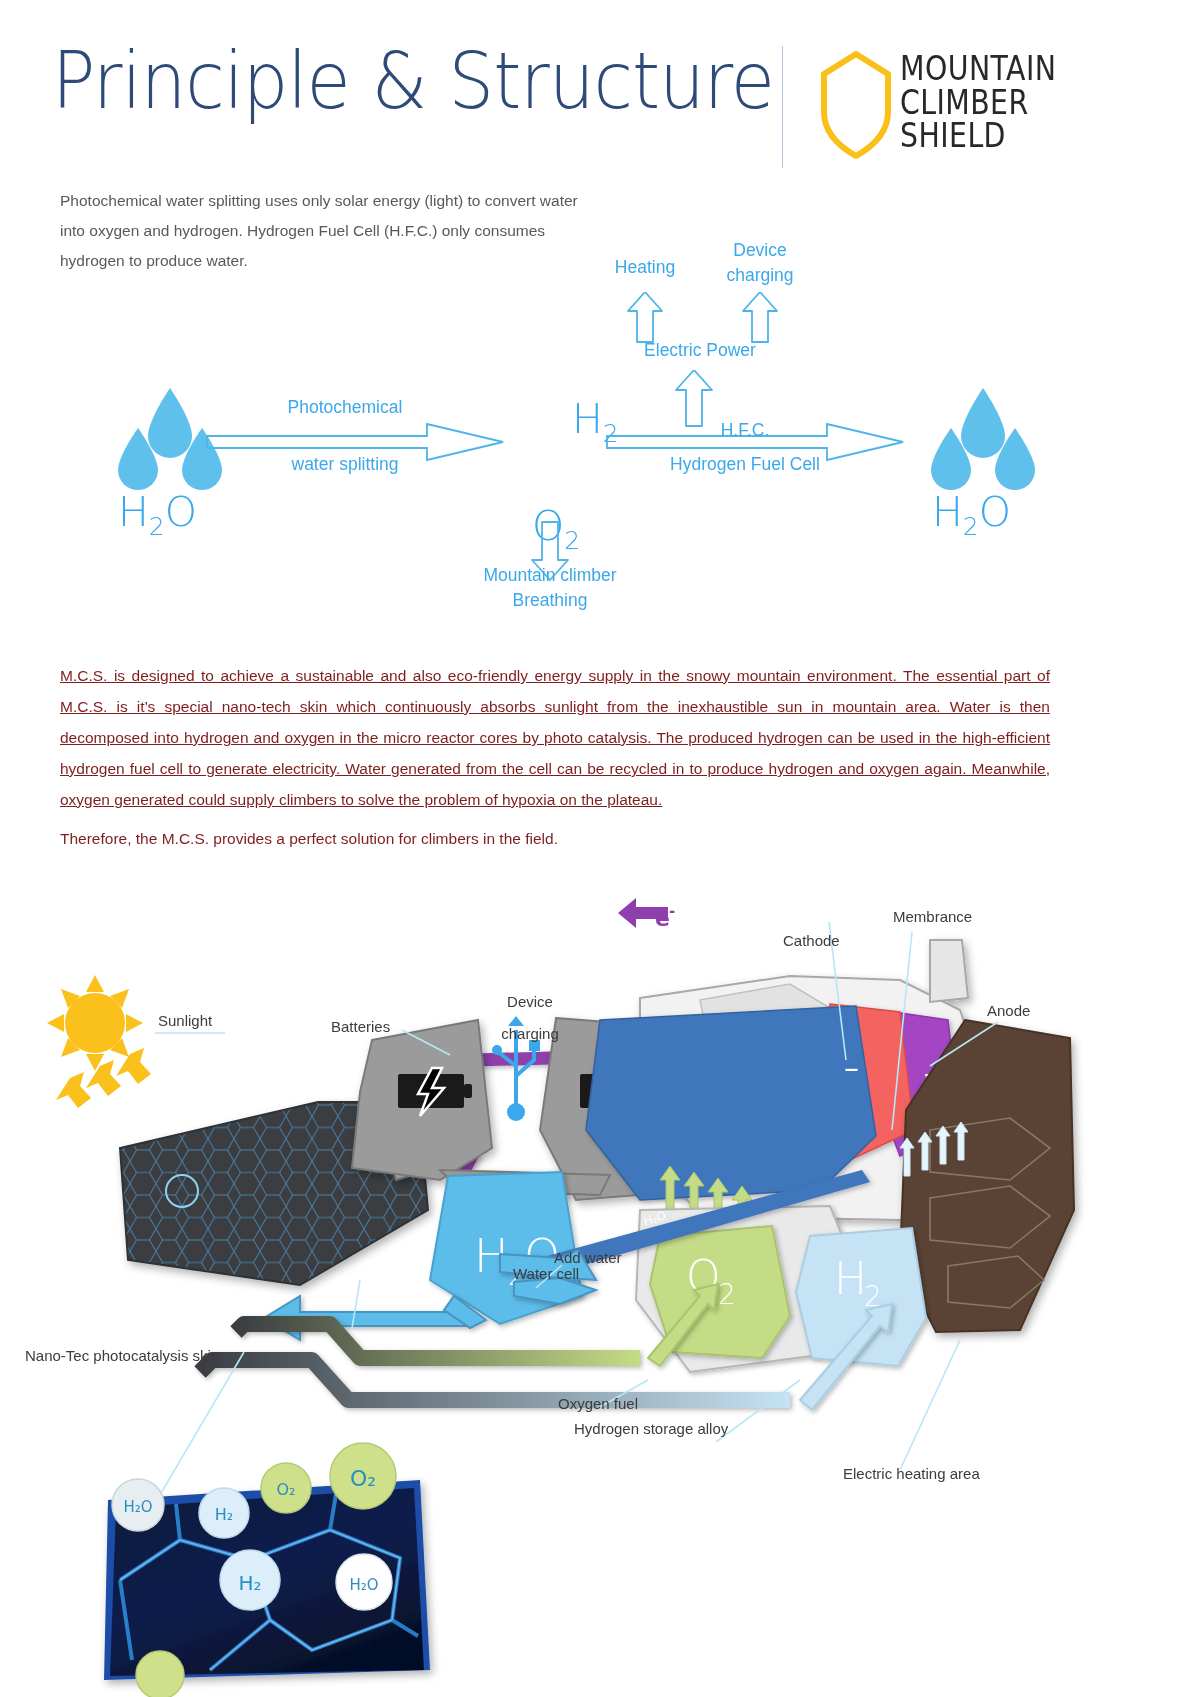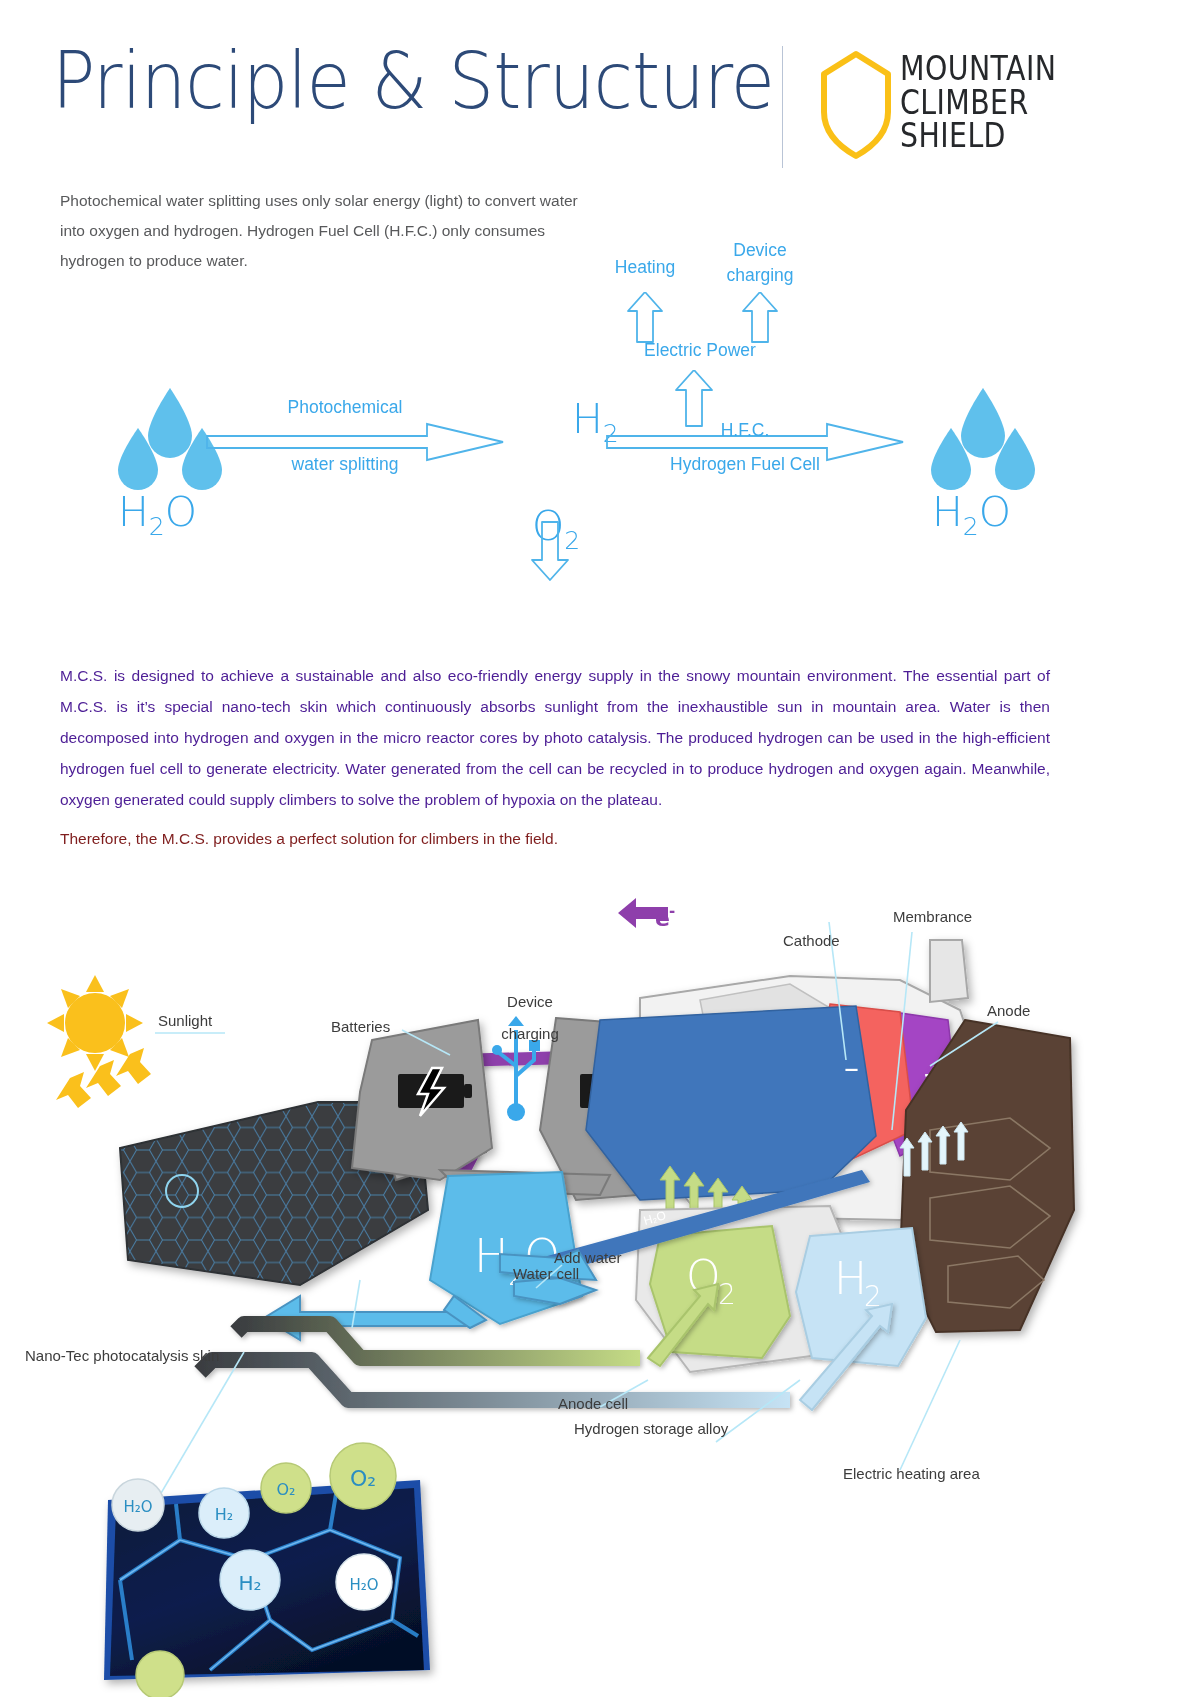--- a/index.html
+++ b/index.html
@@ -94,6 +94,10 @@
     <svg width="44" height="62" viewBox="0 0 44 62">
       <path d="M14 2 L30 2 L30 40 L40 40 L22 60 L4 40 L14 40 Z" fill="none" stroke="#4fb4ea" stroke-width="1.8" stroke-linejoin="round"></path>
     </svg>
+  </div>
+  <div class="abs flowlabel" style="left:430px;top:333px;width:240px;">
+    <div>Mountain climber</div>
+    <div>Breathing</div>
   </div>
 
   <div class="abs" style="left:605px;top:192px;">

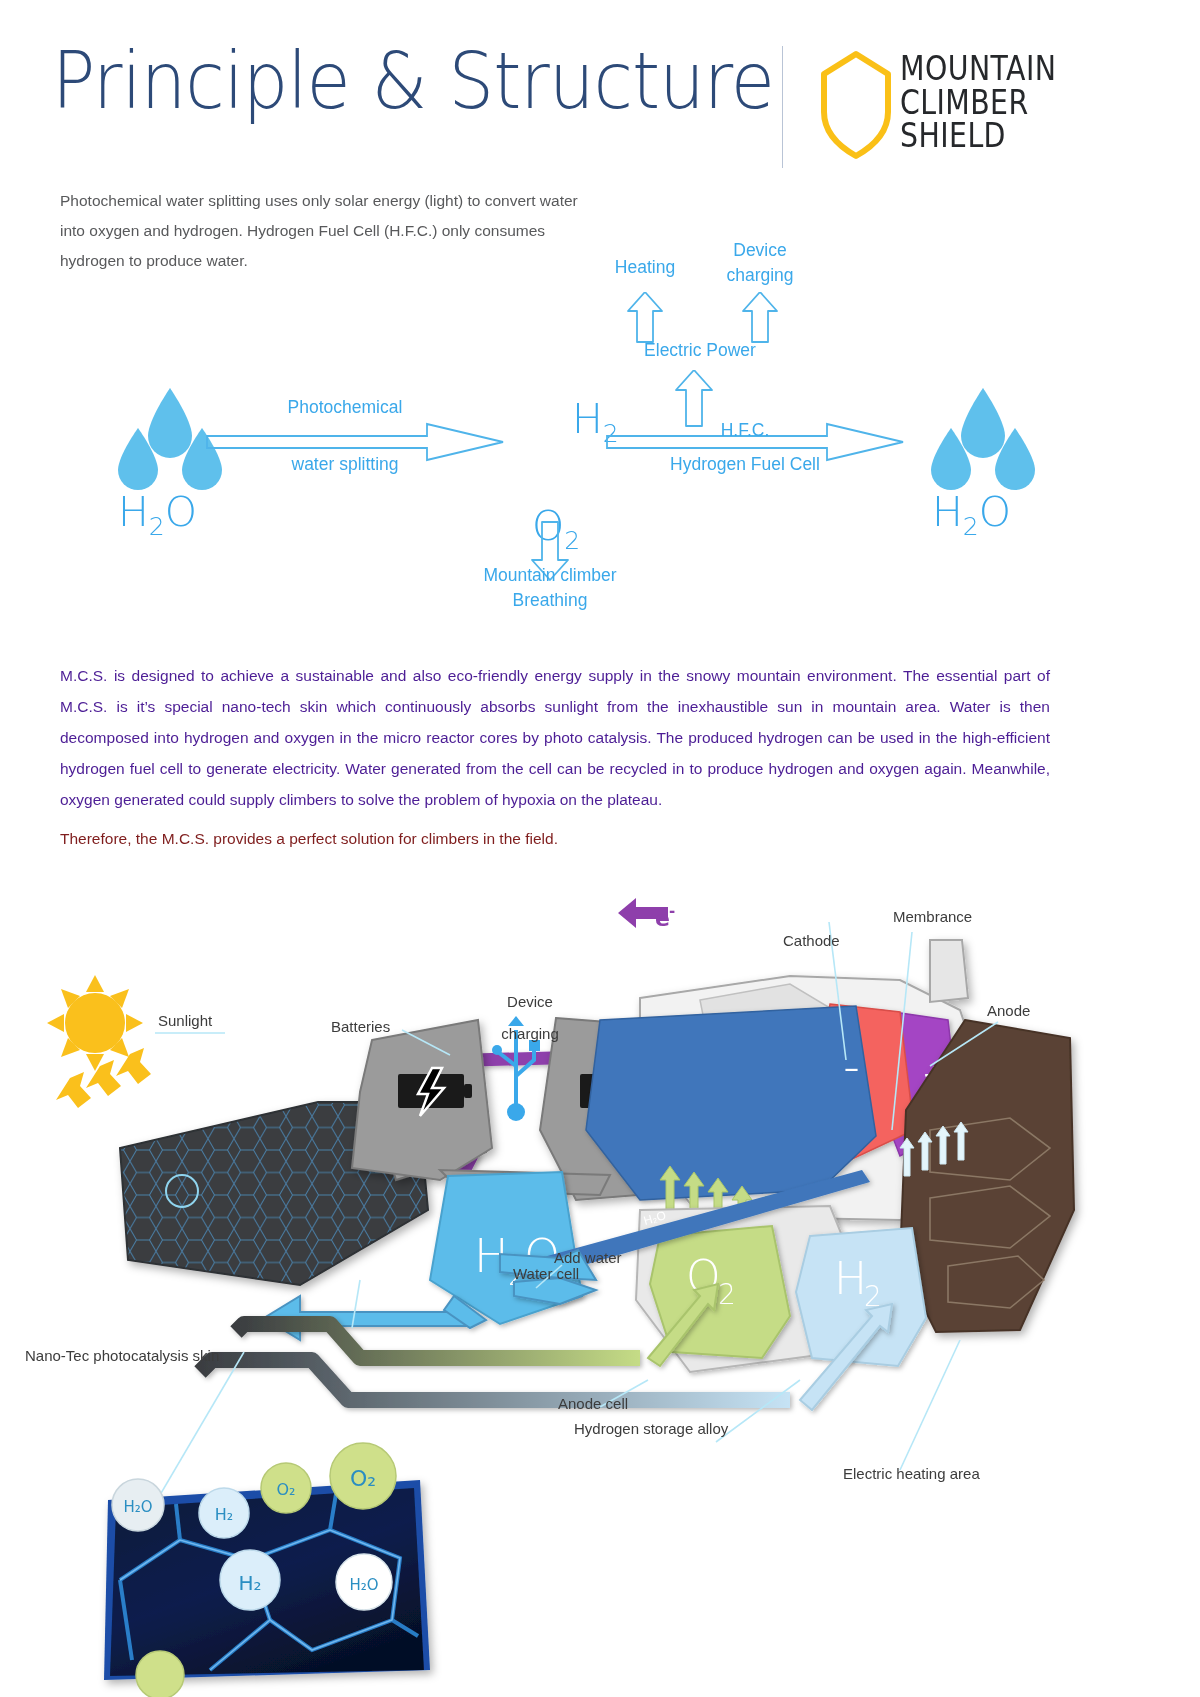--- a/index.html
+++ b/index.html
@@ -29,7 +29,7 @@
 
   
   #body-text{left:60px;top:660px;width:990px;font-size:15.5px;line-height:2.0;
-      color:#4c1d95;text-align:justify;}
+      color:#7f1d1d;text-align:justify;text-decoration:underline;}
   #body-text2{left:60px;top:823px;width:990px;font-size:15.5px;line-height:2.0;
       color:#7f1d1d;}
 

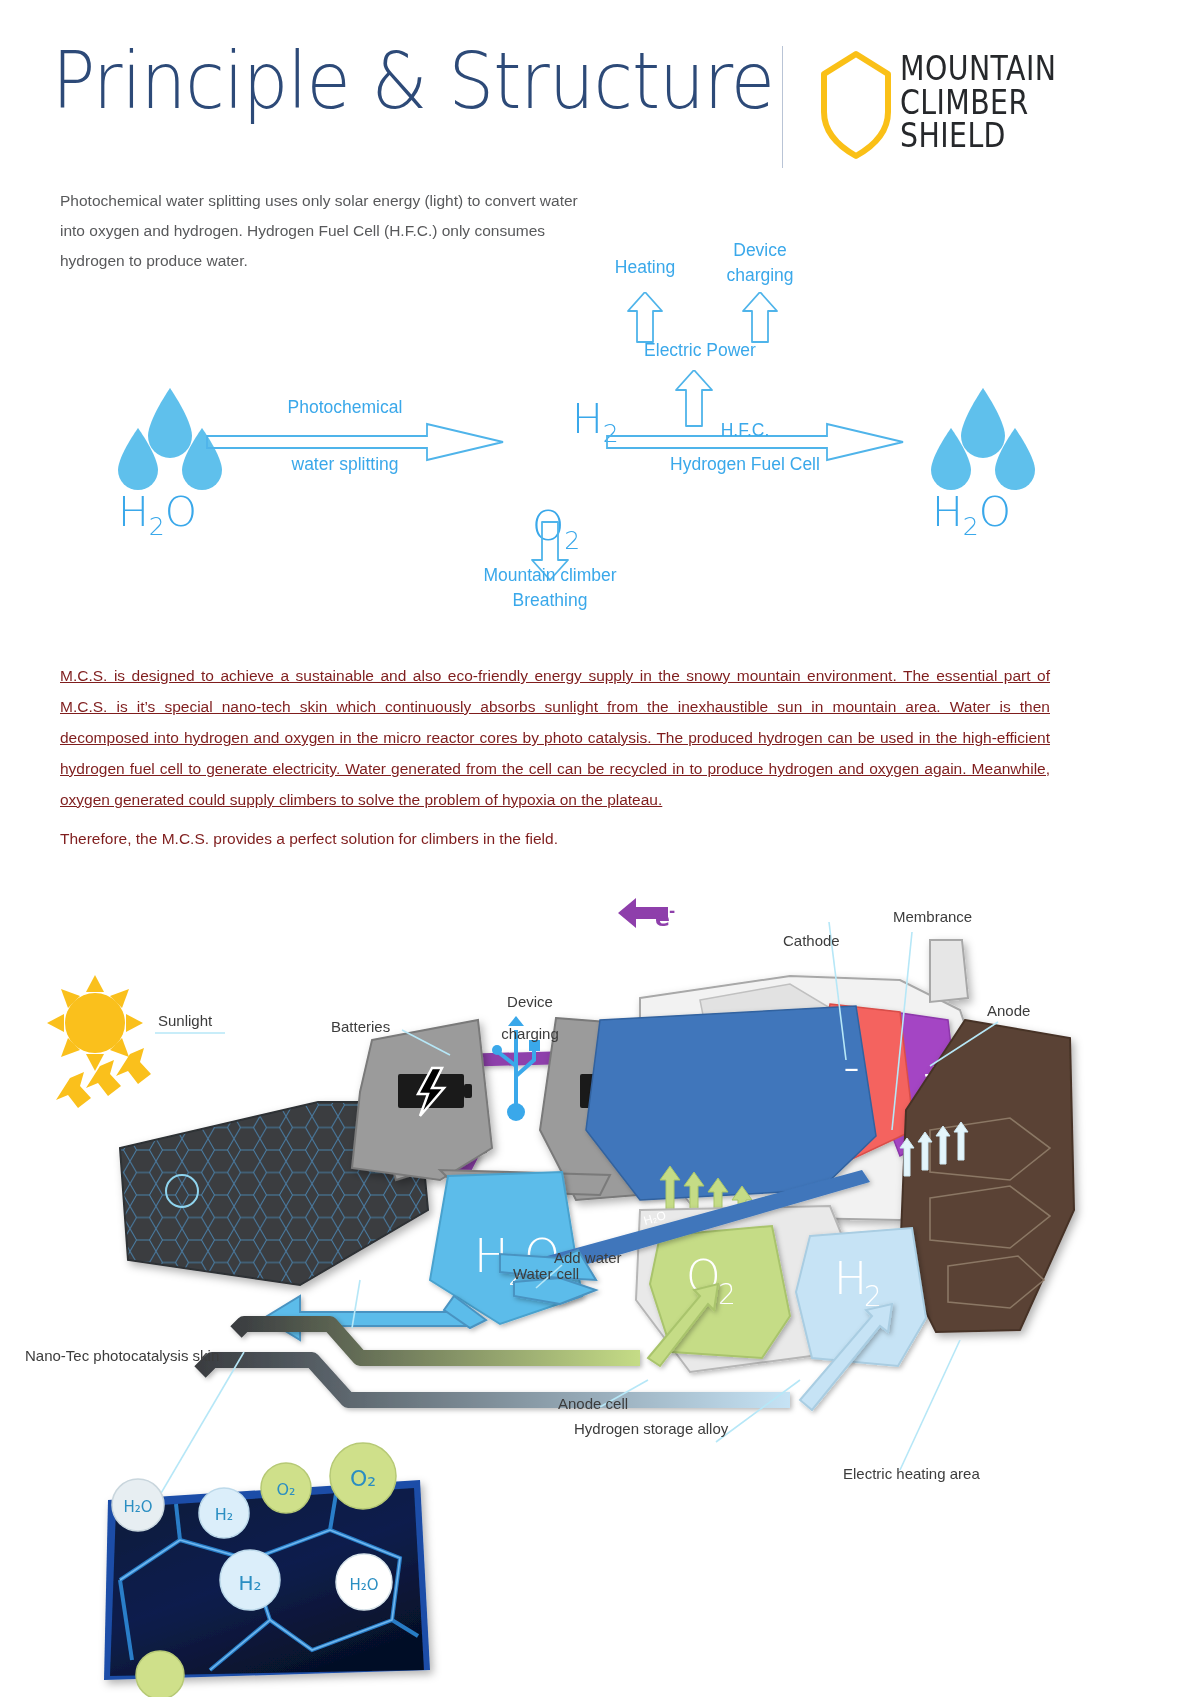--- a/index.html
+++ b/index.html
@@ -401,7 +401,7 @@
 <div class="abs calloutTxt" style="left:987px;top:122px;">Anode</div>
 <div class="abs calloutTxt" style="left:554px;top:369px;">Add water</div>
 <div class="abs calloutTxt" style="left:477px;top:385px;margin-left:36px;">Water cell</div>
-<div class="abs calloutTxt" style="left:558px;top:515px;">Anode cell</div>
+<div class="abs calloutTxt" style="left:558px;top:515px;">Oxygen fuel</div>
 <div class="abs calloutTxt" style="left:25px;top:467px;">Nano-Tec photocatalysis  skin</div>
 <div class="abs calloutTxt" style="left:574px;top:540px;">Hydrogen storage alloy</div>
 <div class="abs calloutTxt" style="left:843px;top:585px;">Electric heating area</div>

